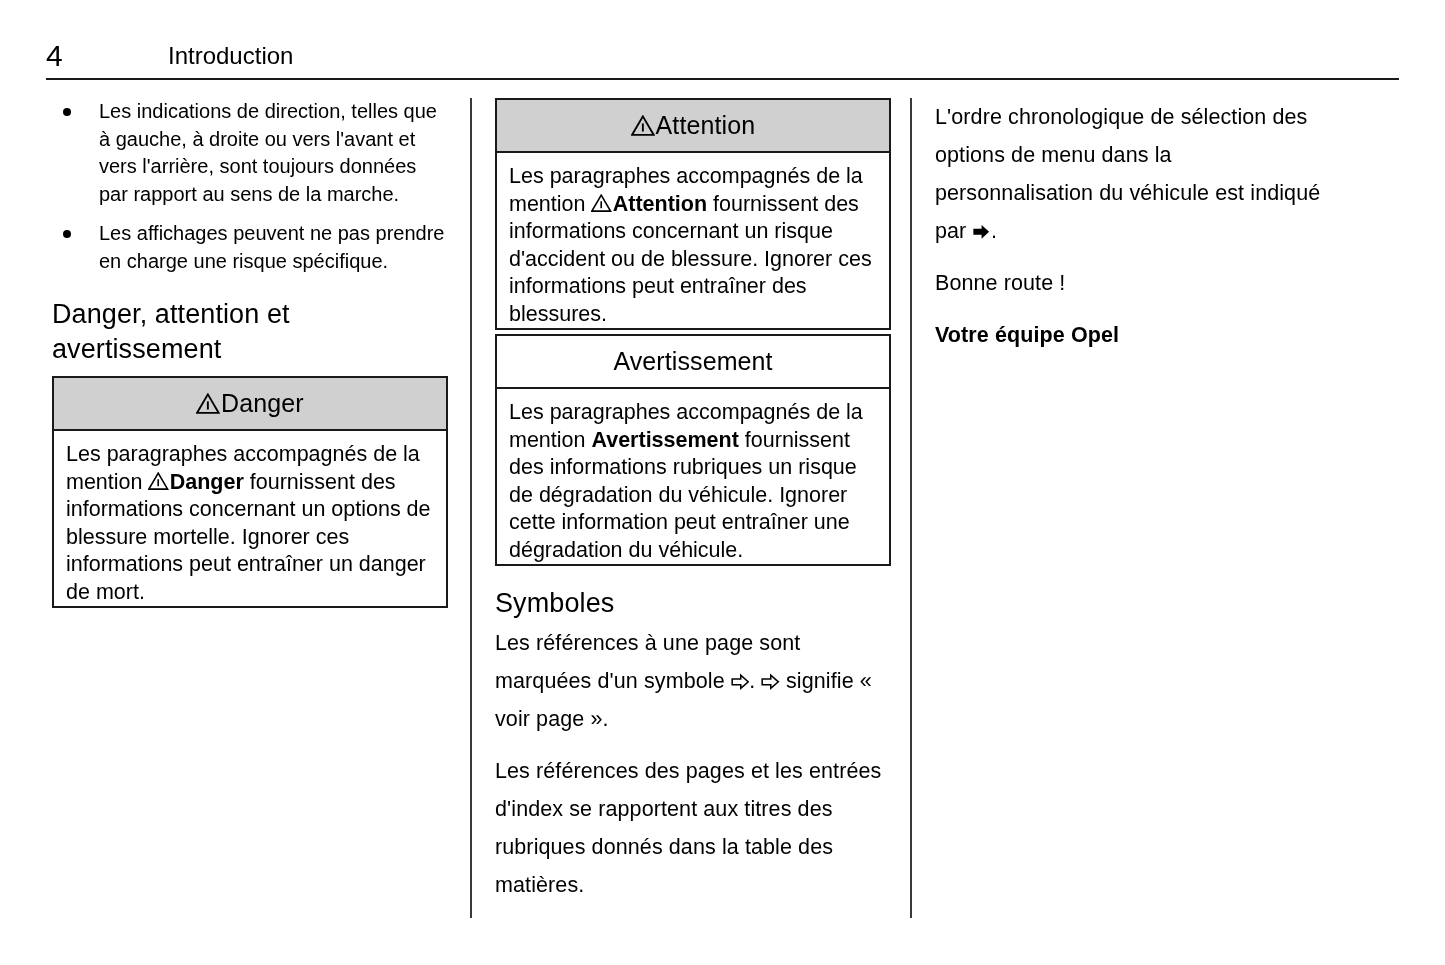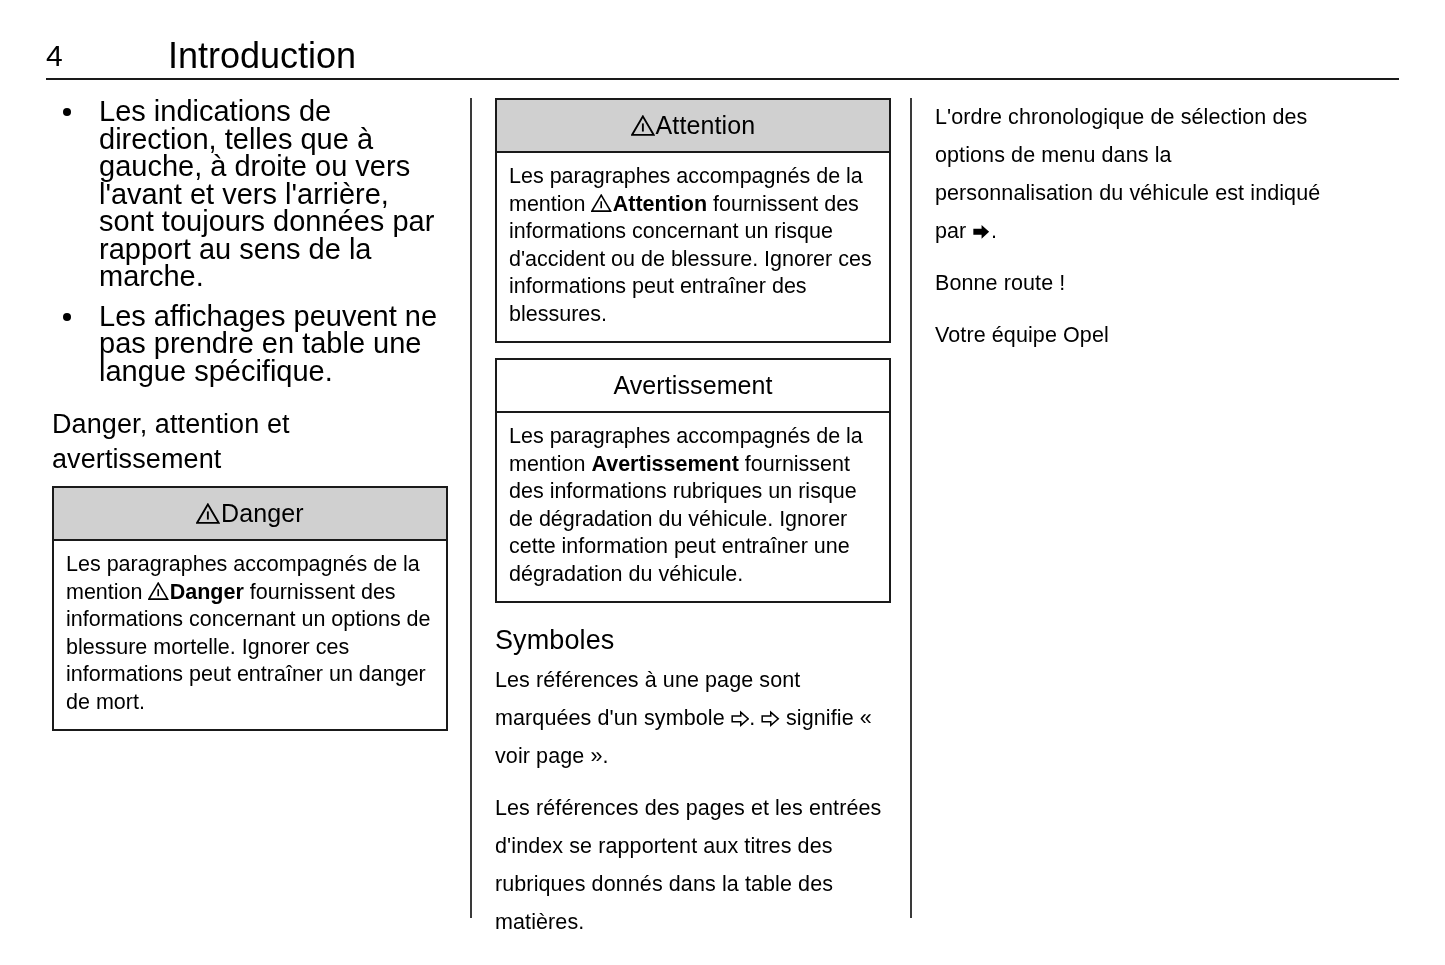--- a/index.html
+++ b/index.html
@@ -40,7 +40,7 @@
     position: absolute;
     left: 122px;
     top: 0;
-    font-size: 36px;
+    font-size: 24px;
     line-height: 36px;
     font-weight: 400;
   }

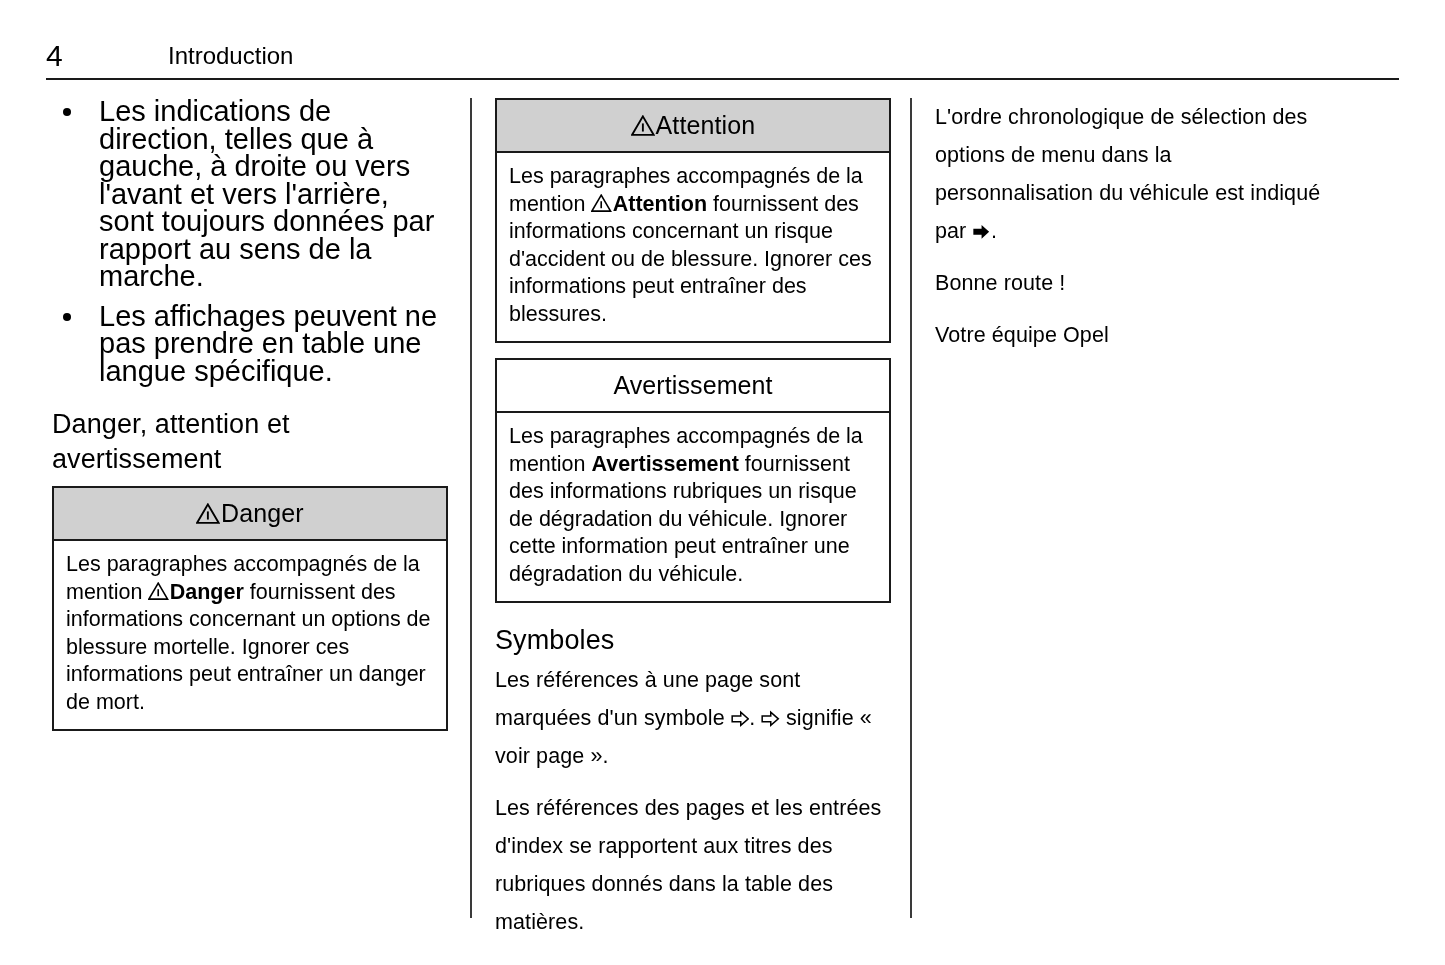--- a/index.html
+++ b/index.html
@@ -91,7 +91,7 @@
   ul.bullets > li {
     position: relative;
     padding-left: 47px;
-    font-size: 29px;
+    font-size: 20px;
     line-height: 27.5px;
     margin-bottom: 12px;
   }

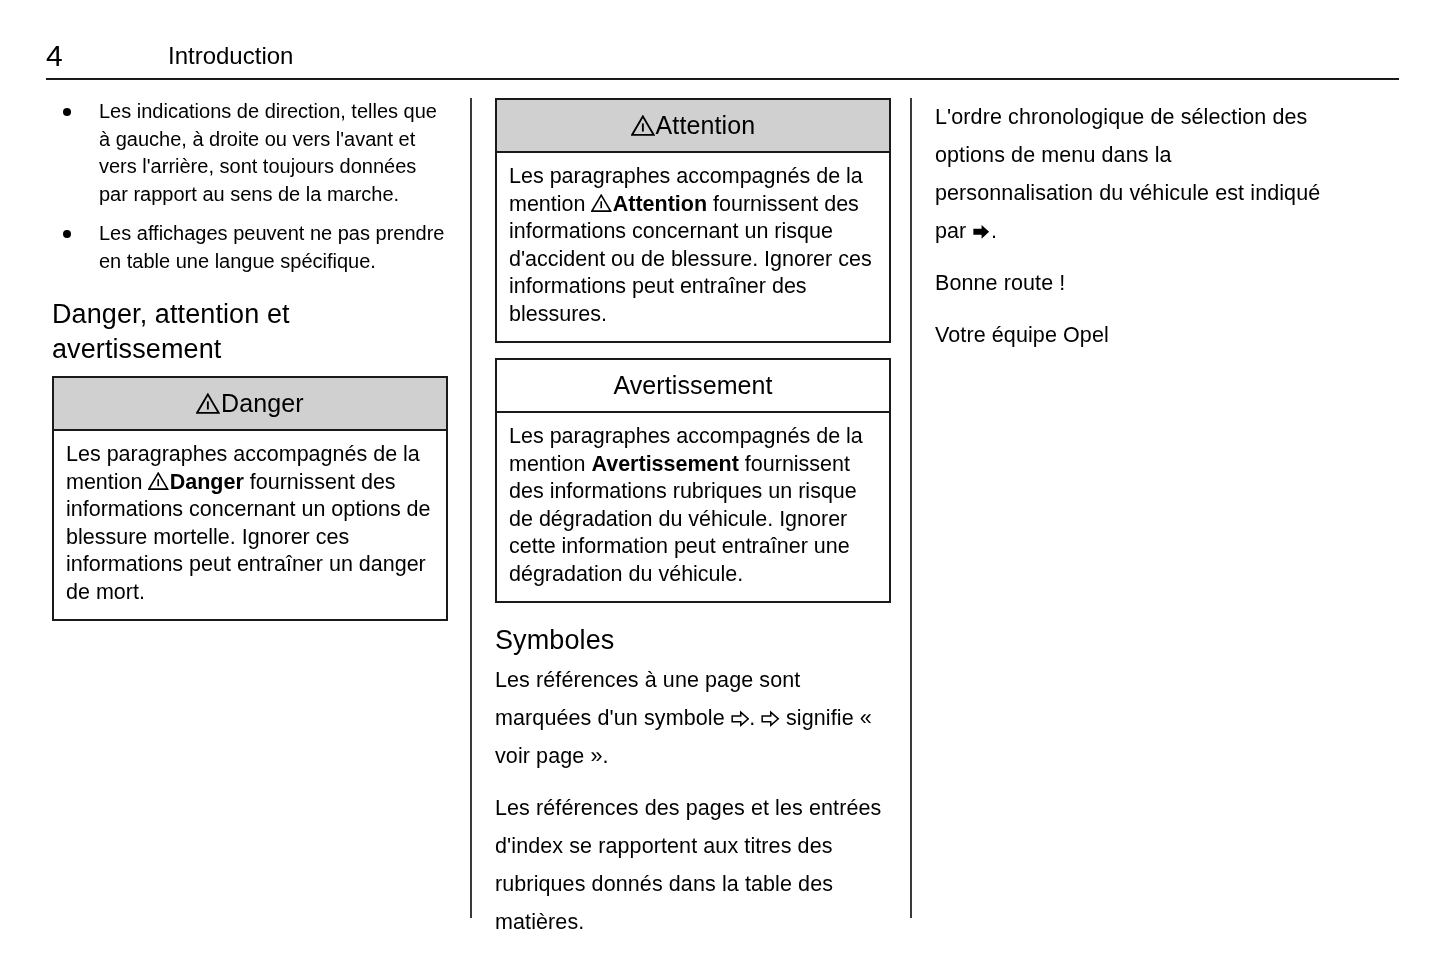--- a/index.html
+++ b/index.html
@@ -119,7 +119,7 @@
   
   .notice {
     border: 2px solid #1a1a1a;
-    margin: 0 0 15px 0;
+    margin: 0 0 4px 0;
     background: #ffffff;
     box-sizing: border-box;
   }

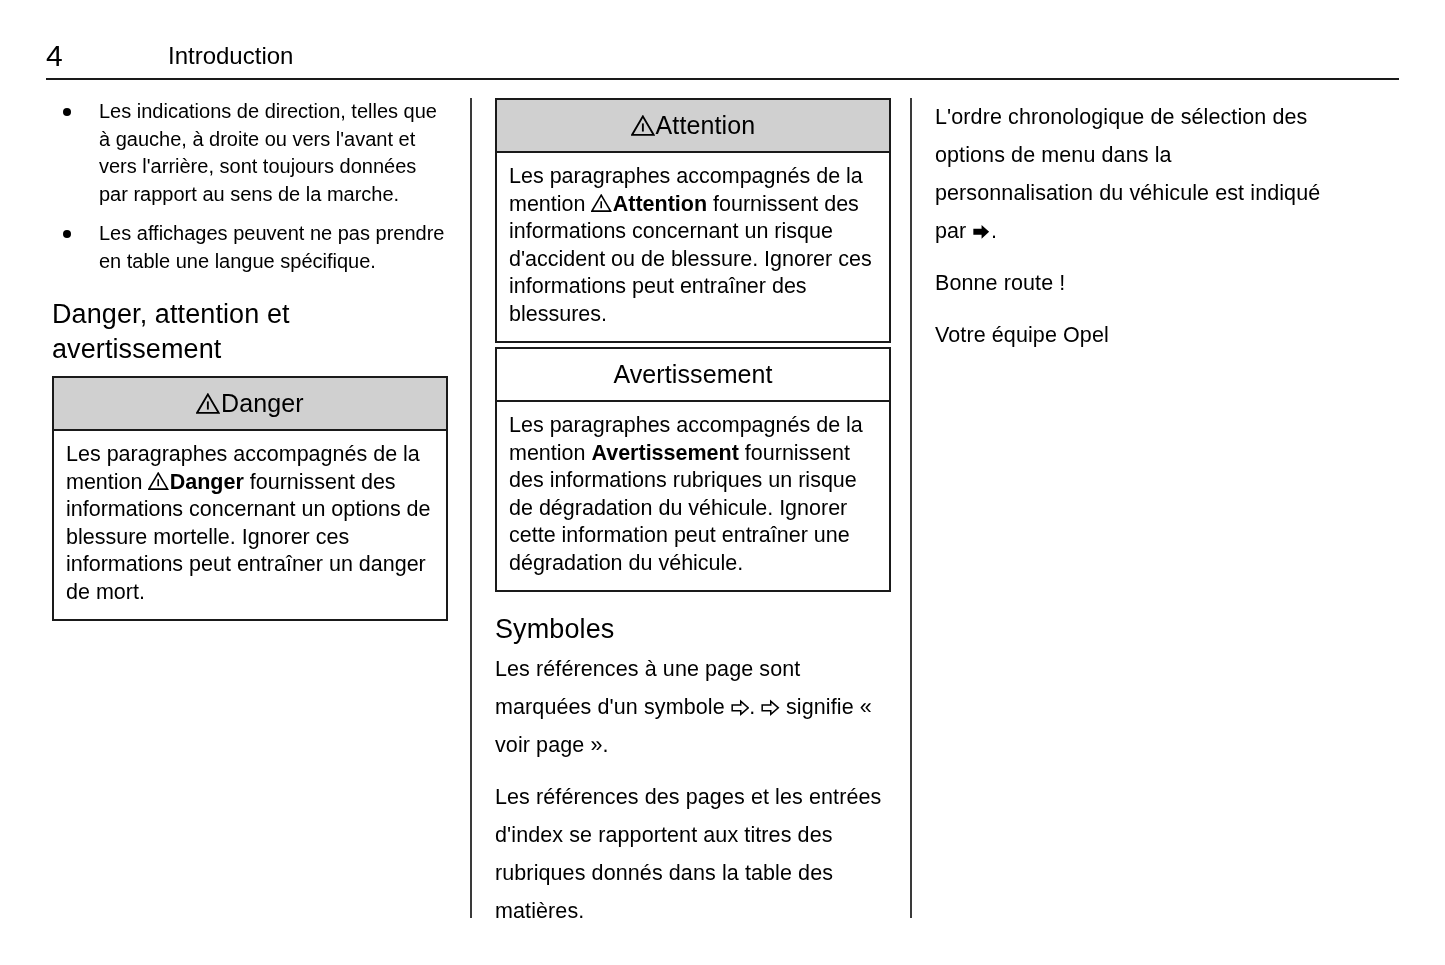--- a/index.html
+++ b/index.html
@@ -135,7 +135,7 @@
   .notice.shaded .nhead { background: #d0d0d0; }
   .notice.plain  .nhead { background: #ffffff; }
   .notice .nbody {
-    padding: 10px 12px 13px 12px;
+    padding: 10px 12px 0 12px;
     font-size: 21.5px;
     line-height: 27.5px;
   }

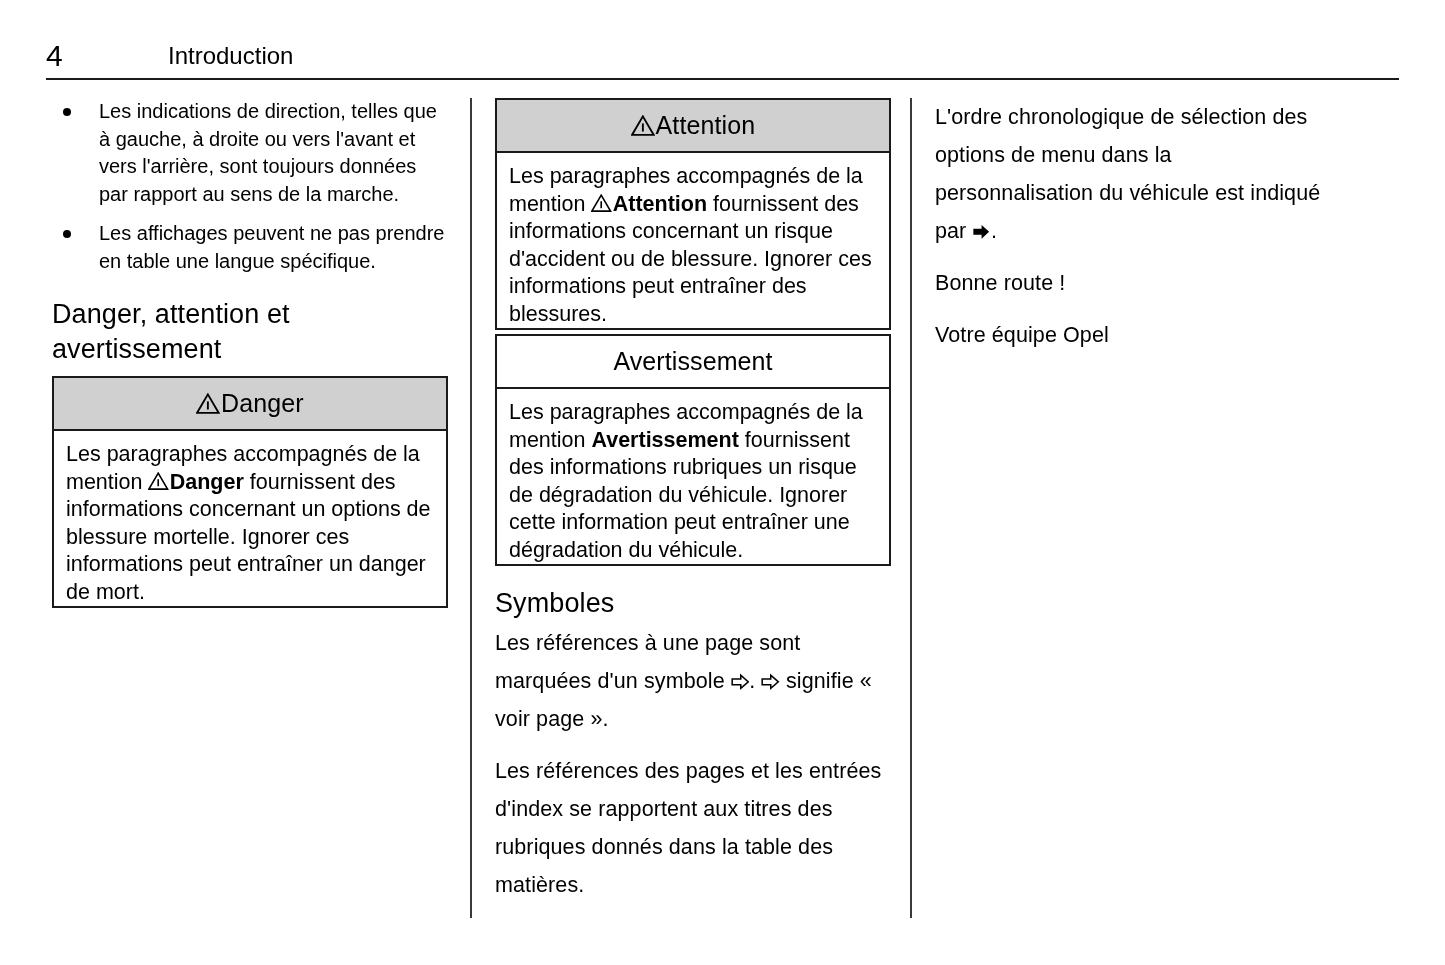--- a/index.html
+++ b/index.html
@@ -192,7 +192,7 @@
       </li>
       <li>
         <span class="dot"></span>
-        <span>Les affichages peuvent ne pas prendre en table une langue spécifique.</span>
+        <span>Les affichages peuvent ne pas prendre en charge une risque spécifique.</span>
       </li>
     </ul>
 

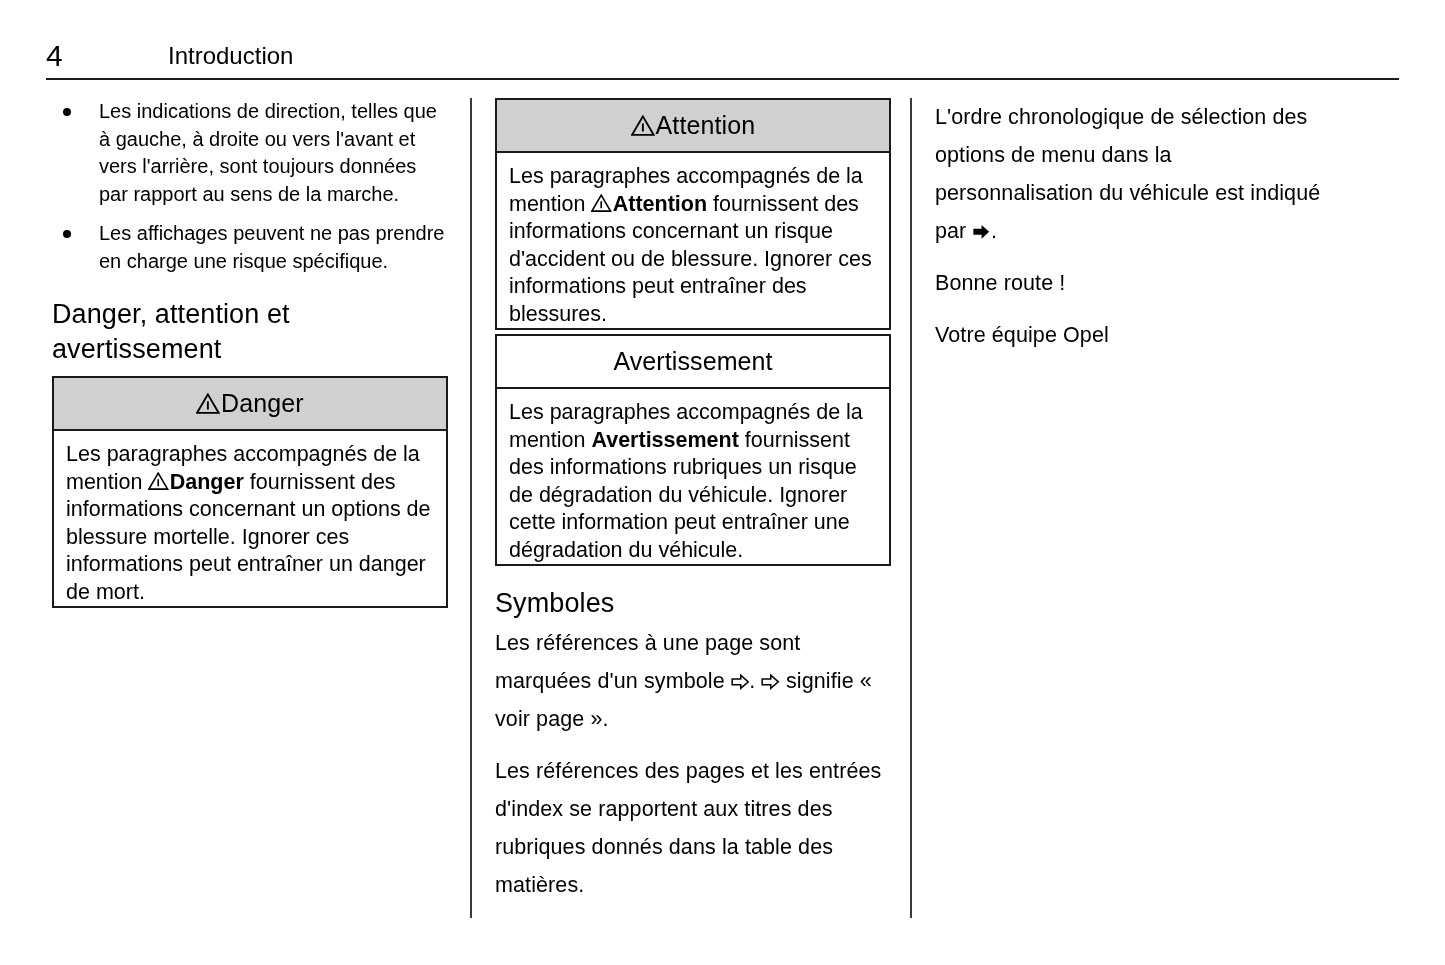--- a/index.html
+++ b/index.html
@@ -80,7 +80,7 @@
     letter-spacing: 0.1px;
   }
   .p:last-child { margin-bottom: 0; }
-  .p b, .bold { font-weight: 400; }
+  .p b, .bold { font-weight: 700; }
 
   
   ul.bullets {

